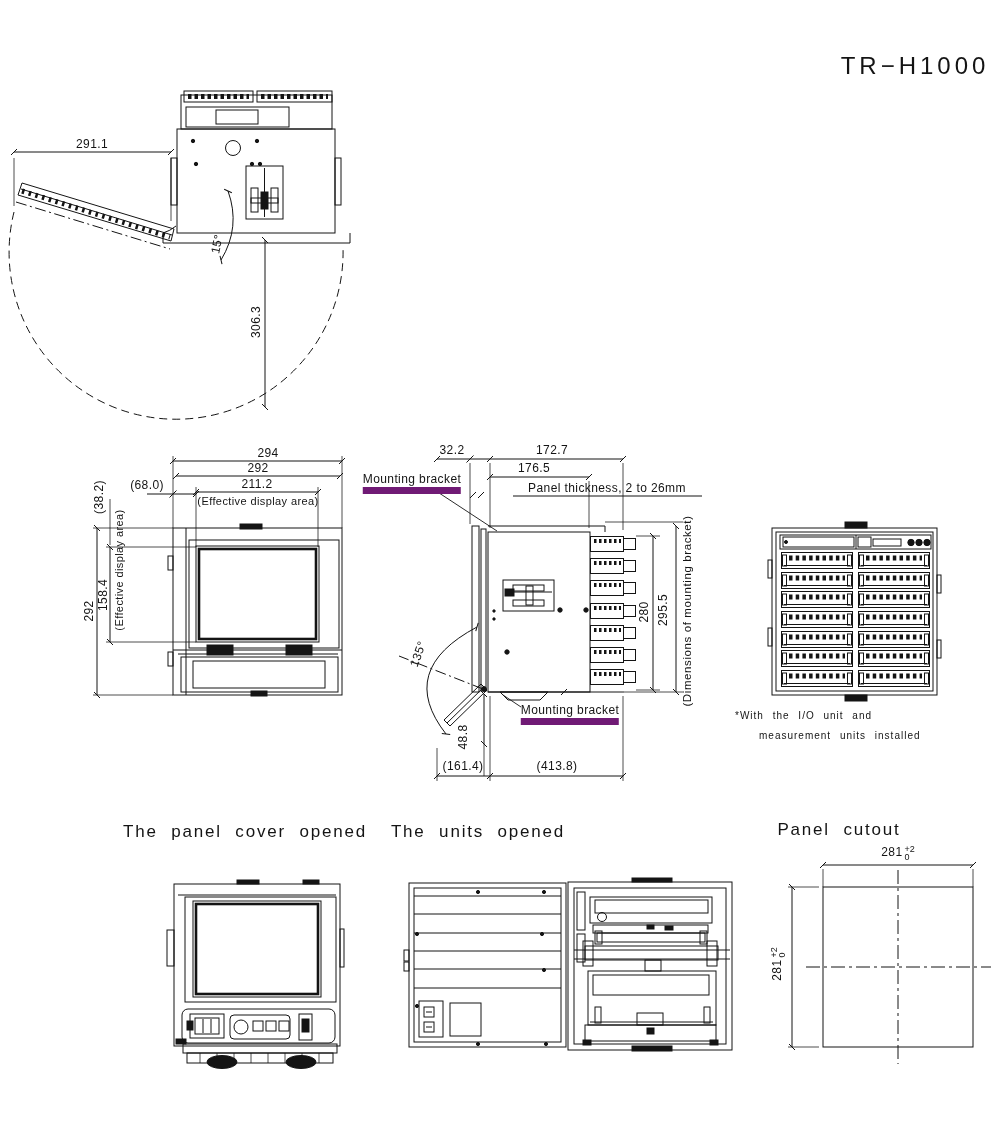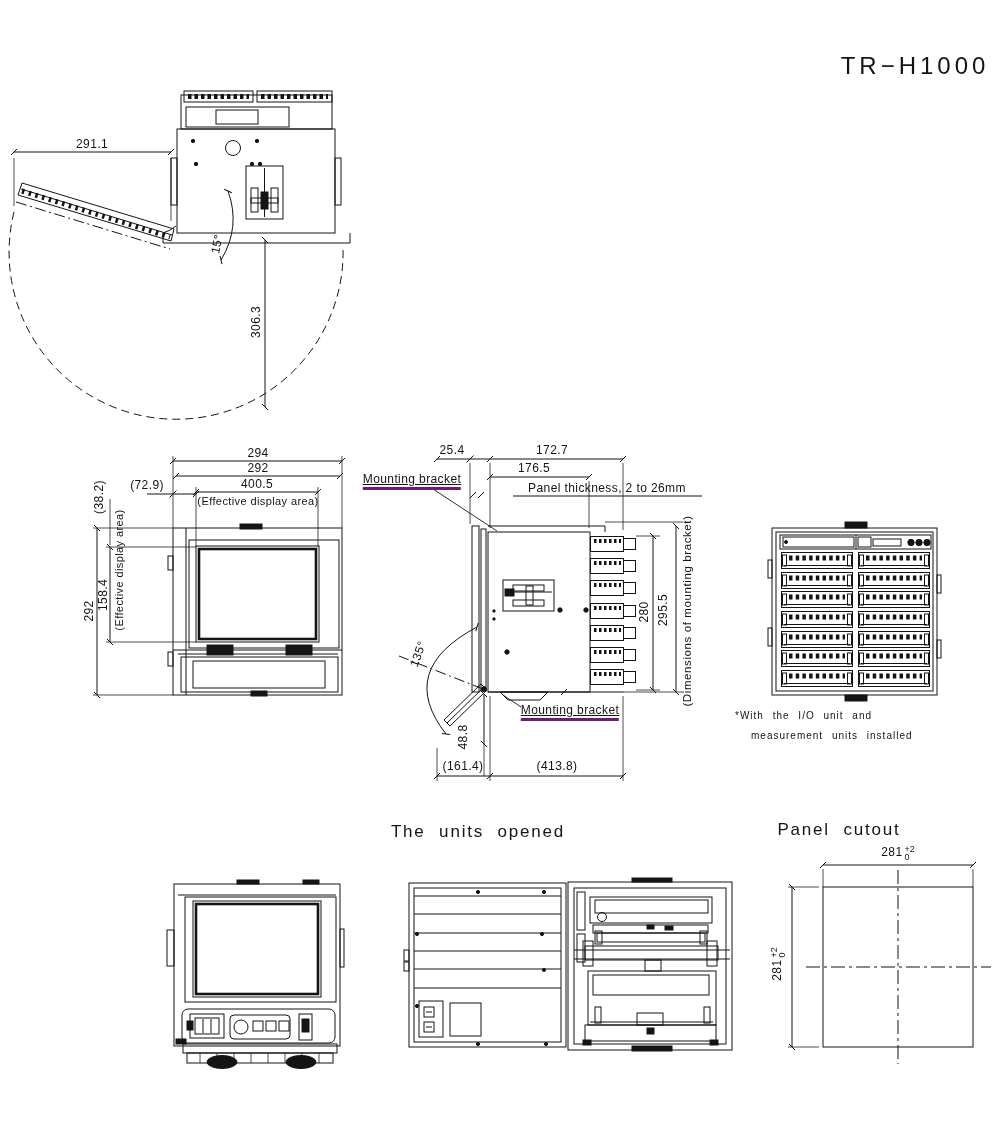--- a/index.html
+++ b/index.html
@@ -296,7 +296,7 @@
 <div class="t tv" style="left:256px;top:322px">306.3</div>
 <div class="t r78" style="left:217px;top:244px">15°</div>
 
-<div class="t" style="left:258px;top:453px">294</div>
+<div class="t" style="left:268px;top:453px">294</div>
 <div class="t" style="left:258px;top:468px">292</div>
 <div class="t" style="left:257px;top:484px">400.5</div>
 <div class="t sm" style="left:258px;top:501px">(Effective display area)</div>

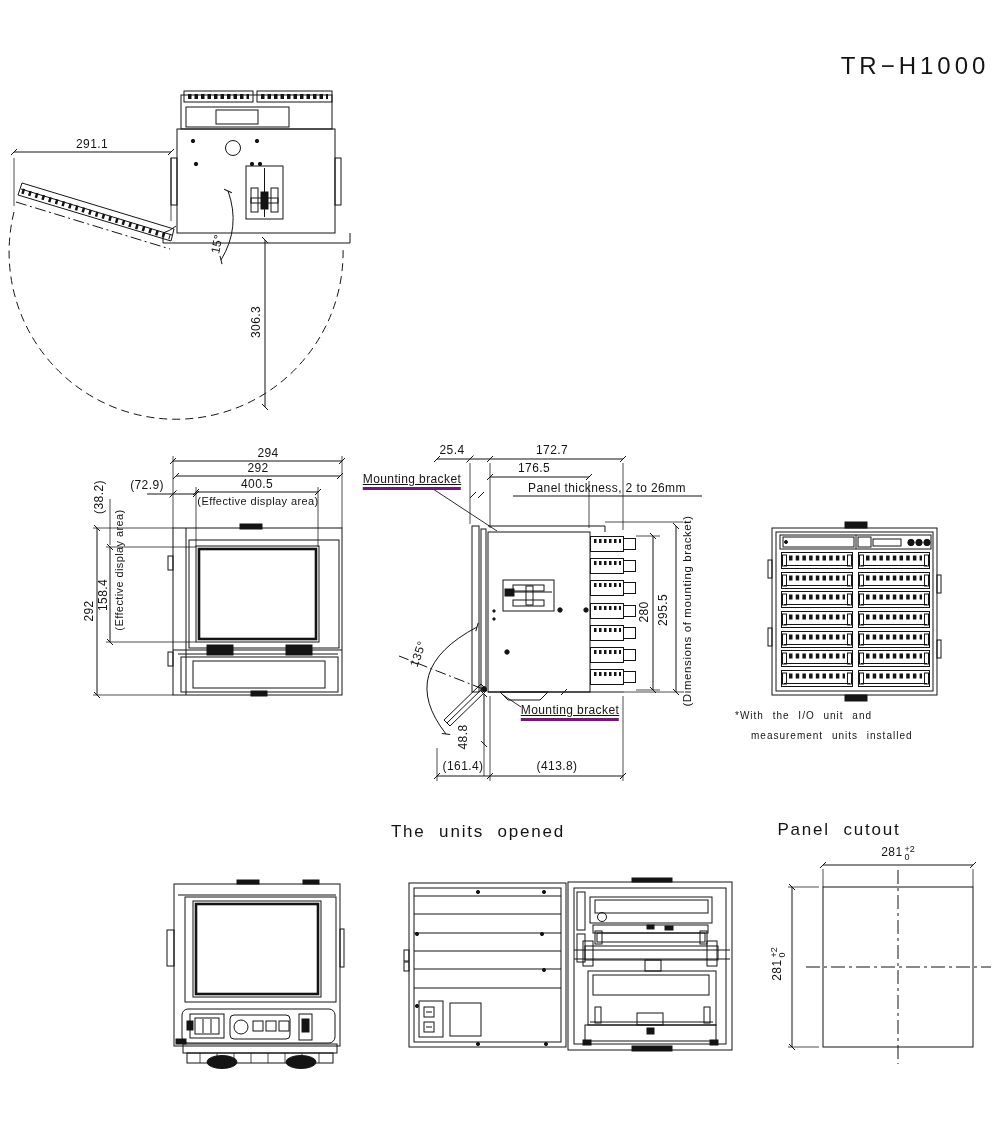--- a/index.html
+++ b/index.html
@@ -306,7 +306,7 @@
 <div class="t tv" style="left:103px;top:595px">158.4</div>
 <div class="t tv sm" style="left:119px;top:570px">(Effective display area)</div>
 
-<div class="t" style="left:452px;top:450px">25.4</div>
+<div class="t" style="left:452px;top:450px">32.2</div>
 <div class="t" style="left:552px;top:450px">172.7</div>
 <div class="t" style="left:534px;top:468px">176.5</div>
 <div class="t" style="left:412px;top:479px"><span class="ul">Mounting bracket</span></div>

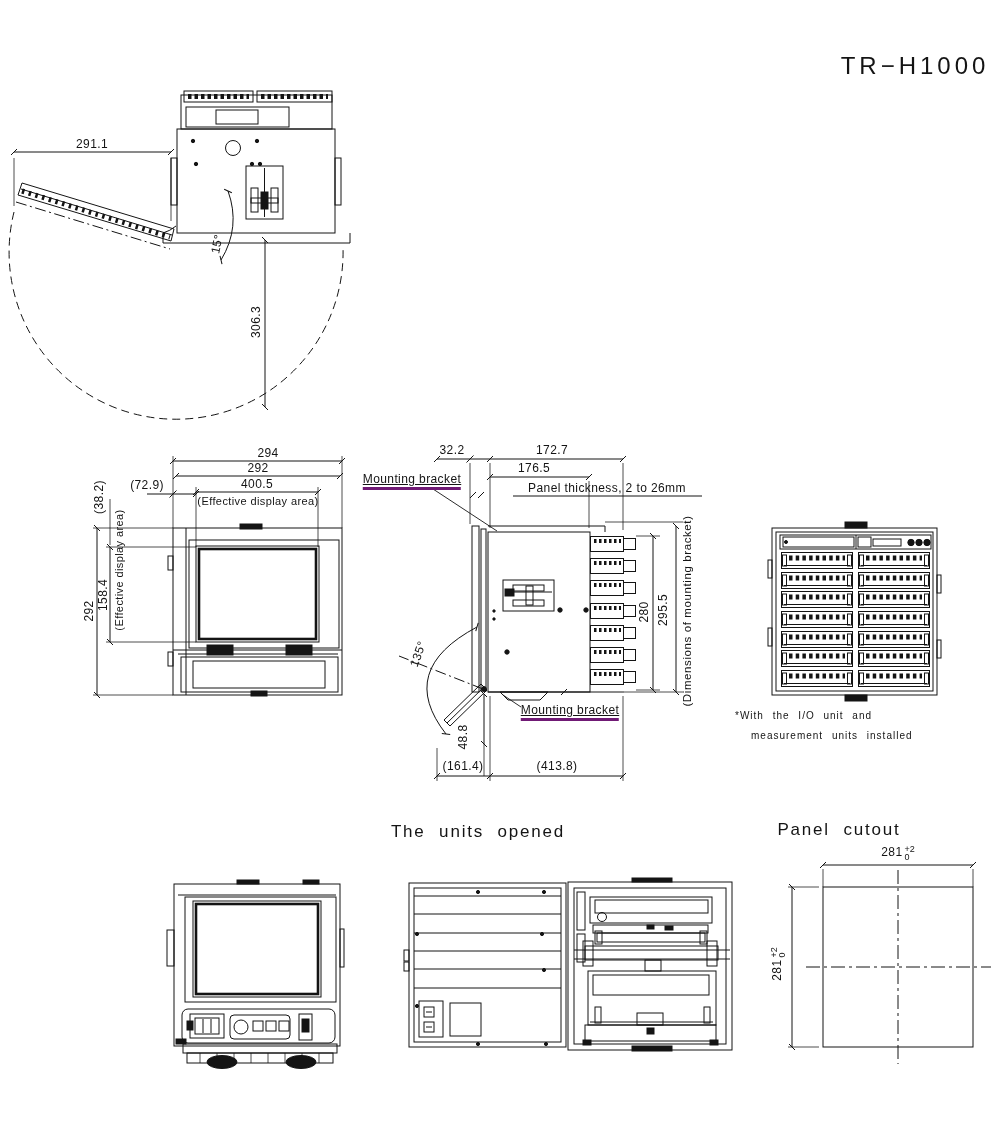--- a/index.html
+++ b/index.html
@@ -300,7 +300,7 @@
 <div class="t" style="left:258px;top:468px">292</div>
 <div class="t" style="left:257px;top:484px">400.5</div>
 <div class="t sm" style="left:258px;top:501px">(Effective display area)</div>
-<div class="t" style="left:147px;top:485px">(72.9)</div>
+<div class="t" style="left:147px;top:485px">(68.0)</div>
 <div class="t tv" style="left:99px;top:497px">(38.2)</div>
 <div class="t tv" style="left:89px;top:611px">292</div>
 <div class="t tv" style="left:103px;top:595px">158.4</div>

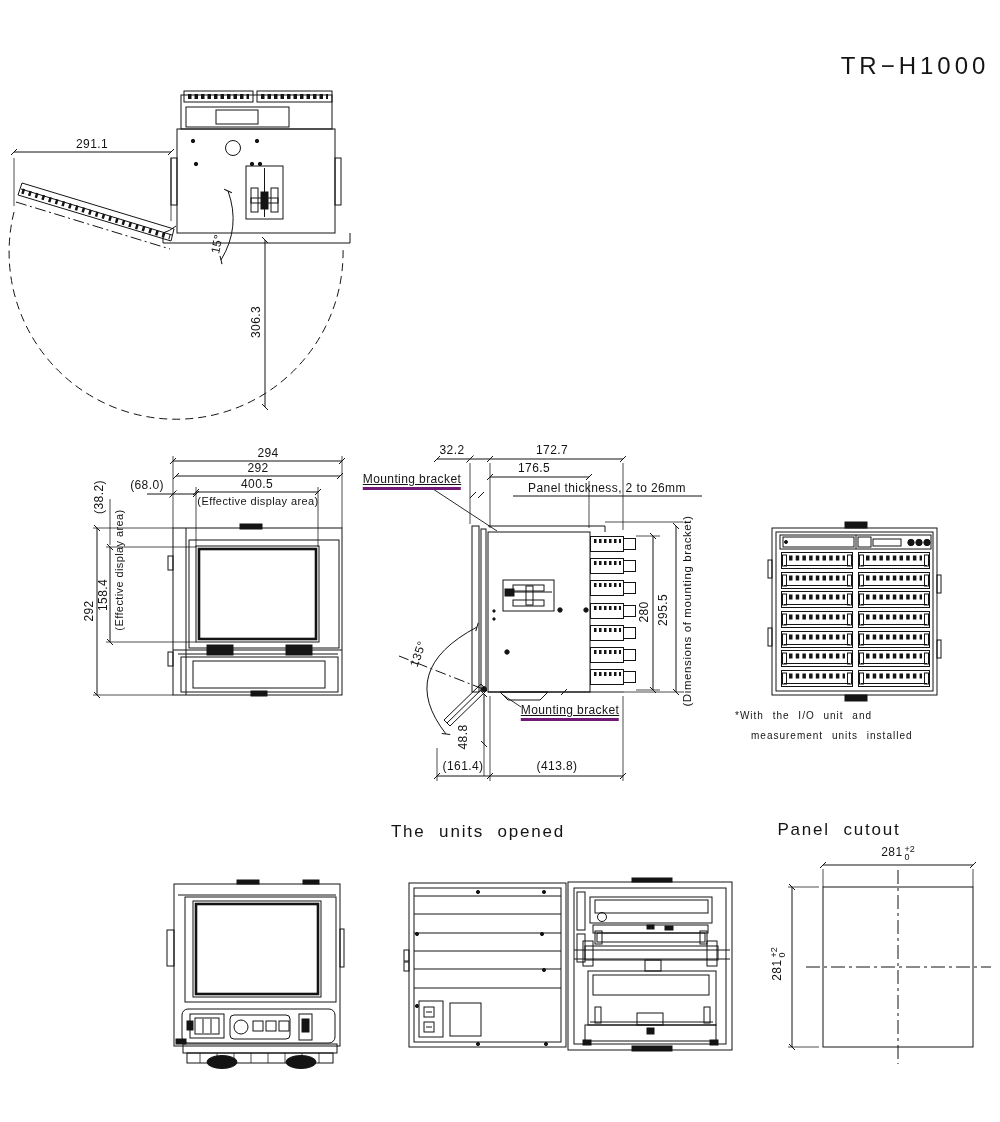--- a/index.html
+++ b/index.html
@@ -298,7 +298,7 @@
 
 <div class="t" style="left:268px;top:453px">294</div>
 <div class="t" style="left:258px;top:468px">292</div>
-<div class="t" style="left:257px;top:484px">400.5</div>
+<div class="t" style="left:257px;top:484px">211.2</div>
 <div class="t sm" style="left:258px;top:501px">(Effective display area)</div>
 <div class="t" style="left:147px;top:485px">(68.0)</div>
 <div class="t tv" style="left:99px;top:497px">(38.2)</div>

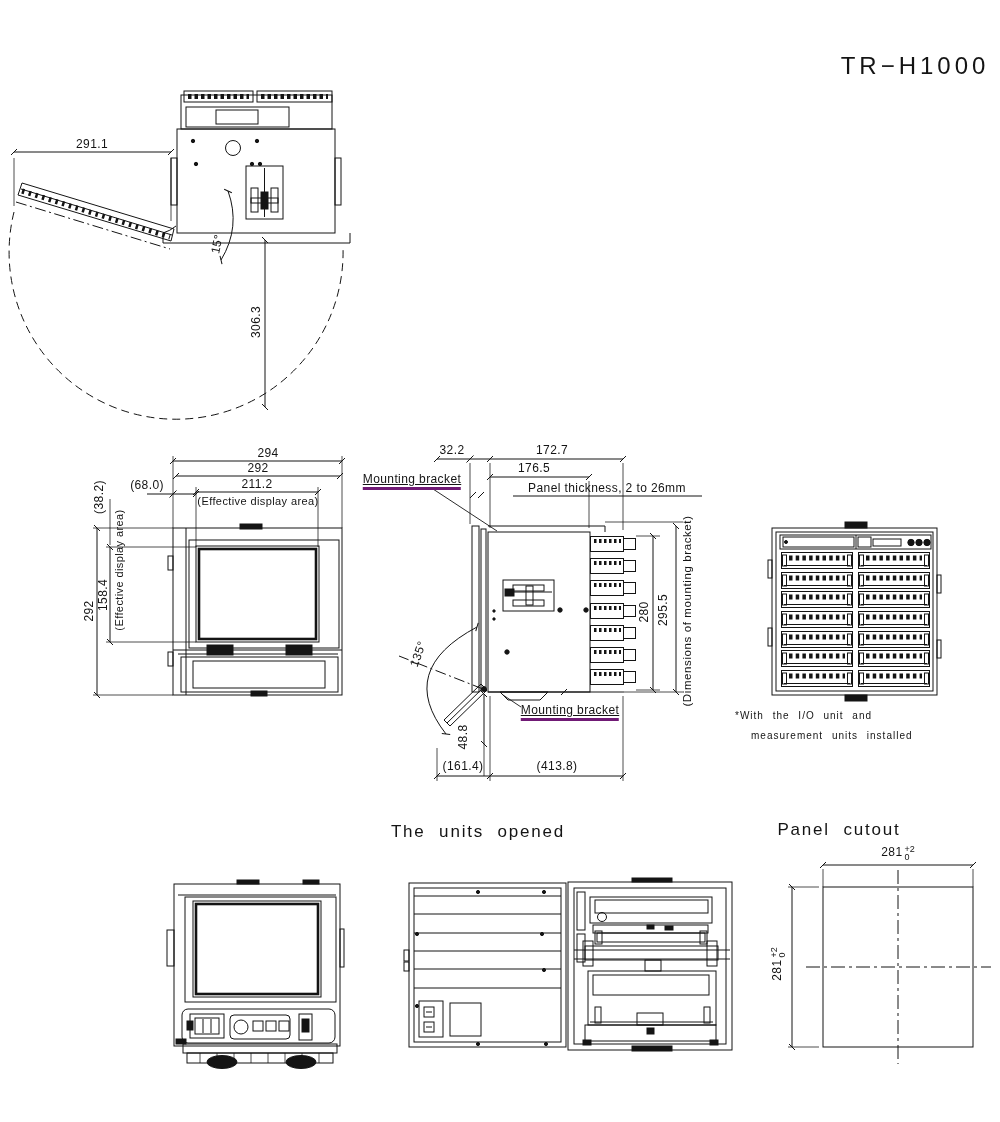--- a/index.html
+++ b/index.html
@@ -13,7 +13,7 @@
   .r70{transform:translate(-50%,-50%) rotate(-70deg);}
   .sm{font-size:11px;}
   .xs{font-size:11.5px;letter-spacing:.6px;}
-  .ul{border-bottom:3px solid #701a75;padding-bottom:1px;text-decoration:underline;}
+  .ul{border-bottom:7px solid #701a75;padding-bottom:1px;}
   .title{font-size:24px;letter-spacing:4px;}
   .cap{font-size:17px;letter-spacing:1.8px;word-spacing:7px;}
   .note{position:absolute;font-size:10px;letter-spacing:1px;word-spacing:5px;line-height:19.5px;white-space:nowrap;}

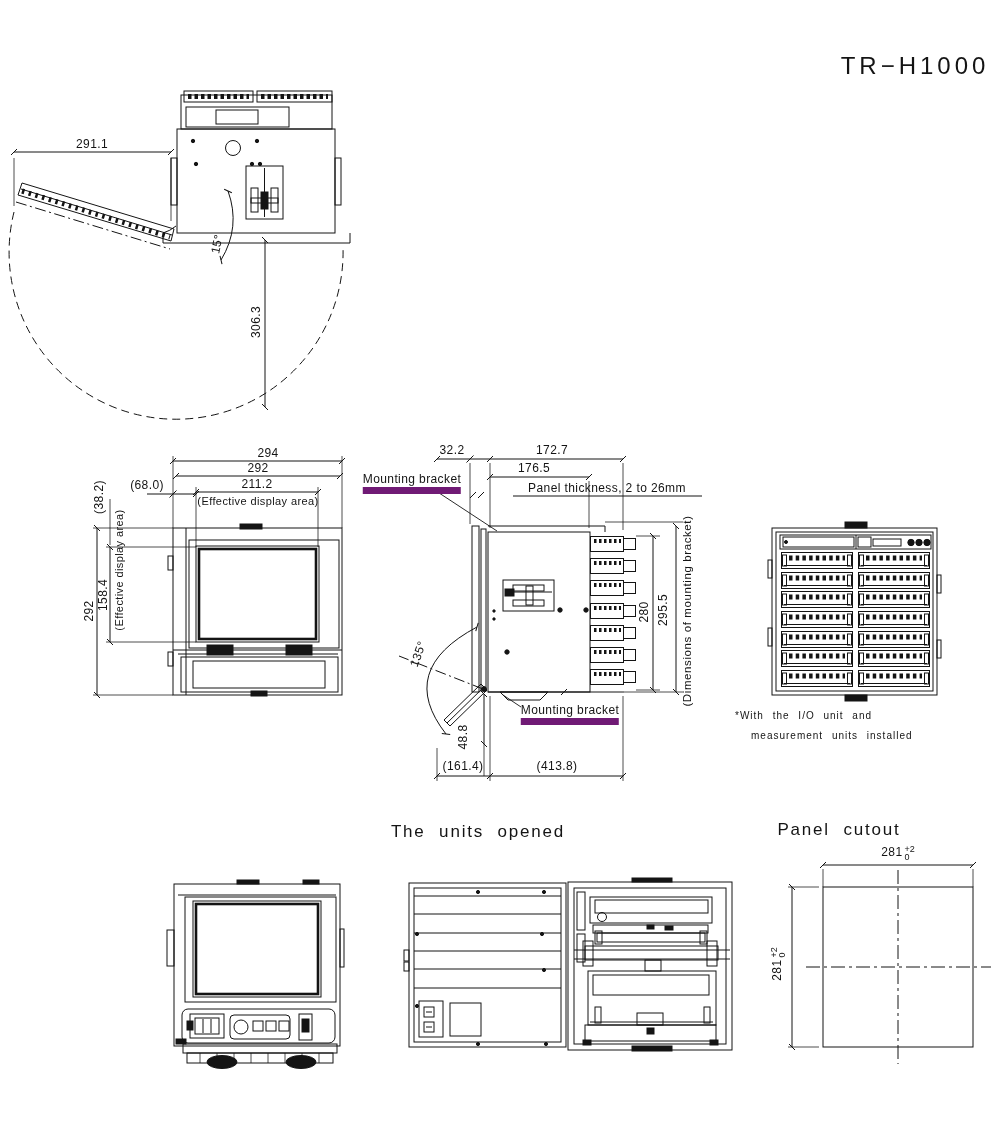--- a/index.html
+++ b/index.html
@@ -17,7 +17,7 @@
   .title{font-size:24px;letter-spacing:4px;}
   .cap{font-size:17px;letter-spacing:1.8px;word-spacing:7px;}
   .note{position:absolute;font-size:10px;letter-spacing:1px;word-spacing:5px;line-height:19.5px;white-space:nowrap;}
-  .note .in{margin-left:16px;}
+  .note .in{margin-left:24px;}
   .tol{display:inline-flex;flex-direction:column;font-size:9px;line-height:8px;
        vertical-align:middle;margin-left:2px;letter-spacing:0;}
 </style>

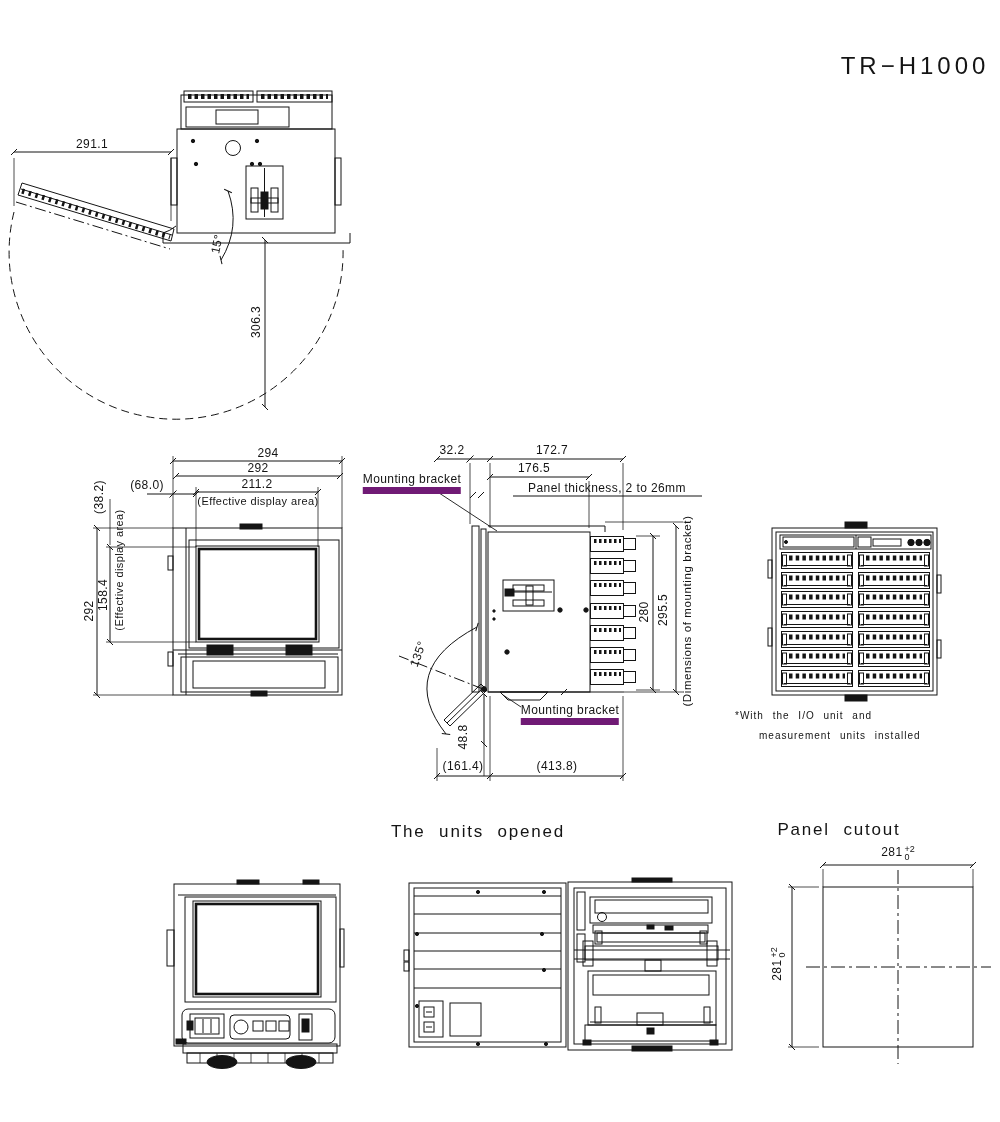--- a/index.html
+++ b/index.html
@@ -325,6 +325,7 @@
   <div class="in">measurement units installed</div>
 </div>
 
+<div class="t cap" style="left:245px;top:832px">The panel cover opened</div>
 <div class="t cap" style="left:478px;top:832px">The units opened</div>
 <div class="t cap" style="left:839px;top:830px">Panel cutout</div>
 

